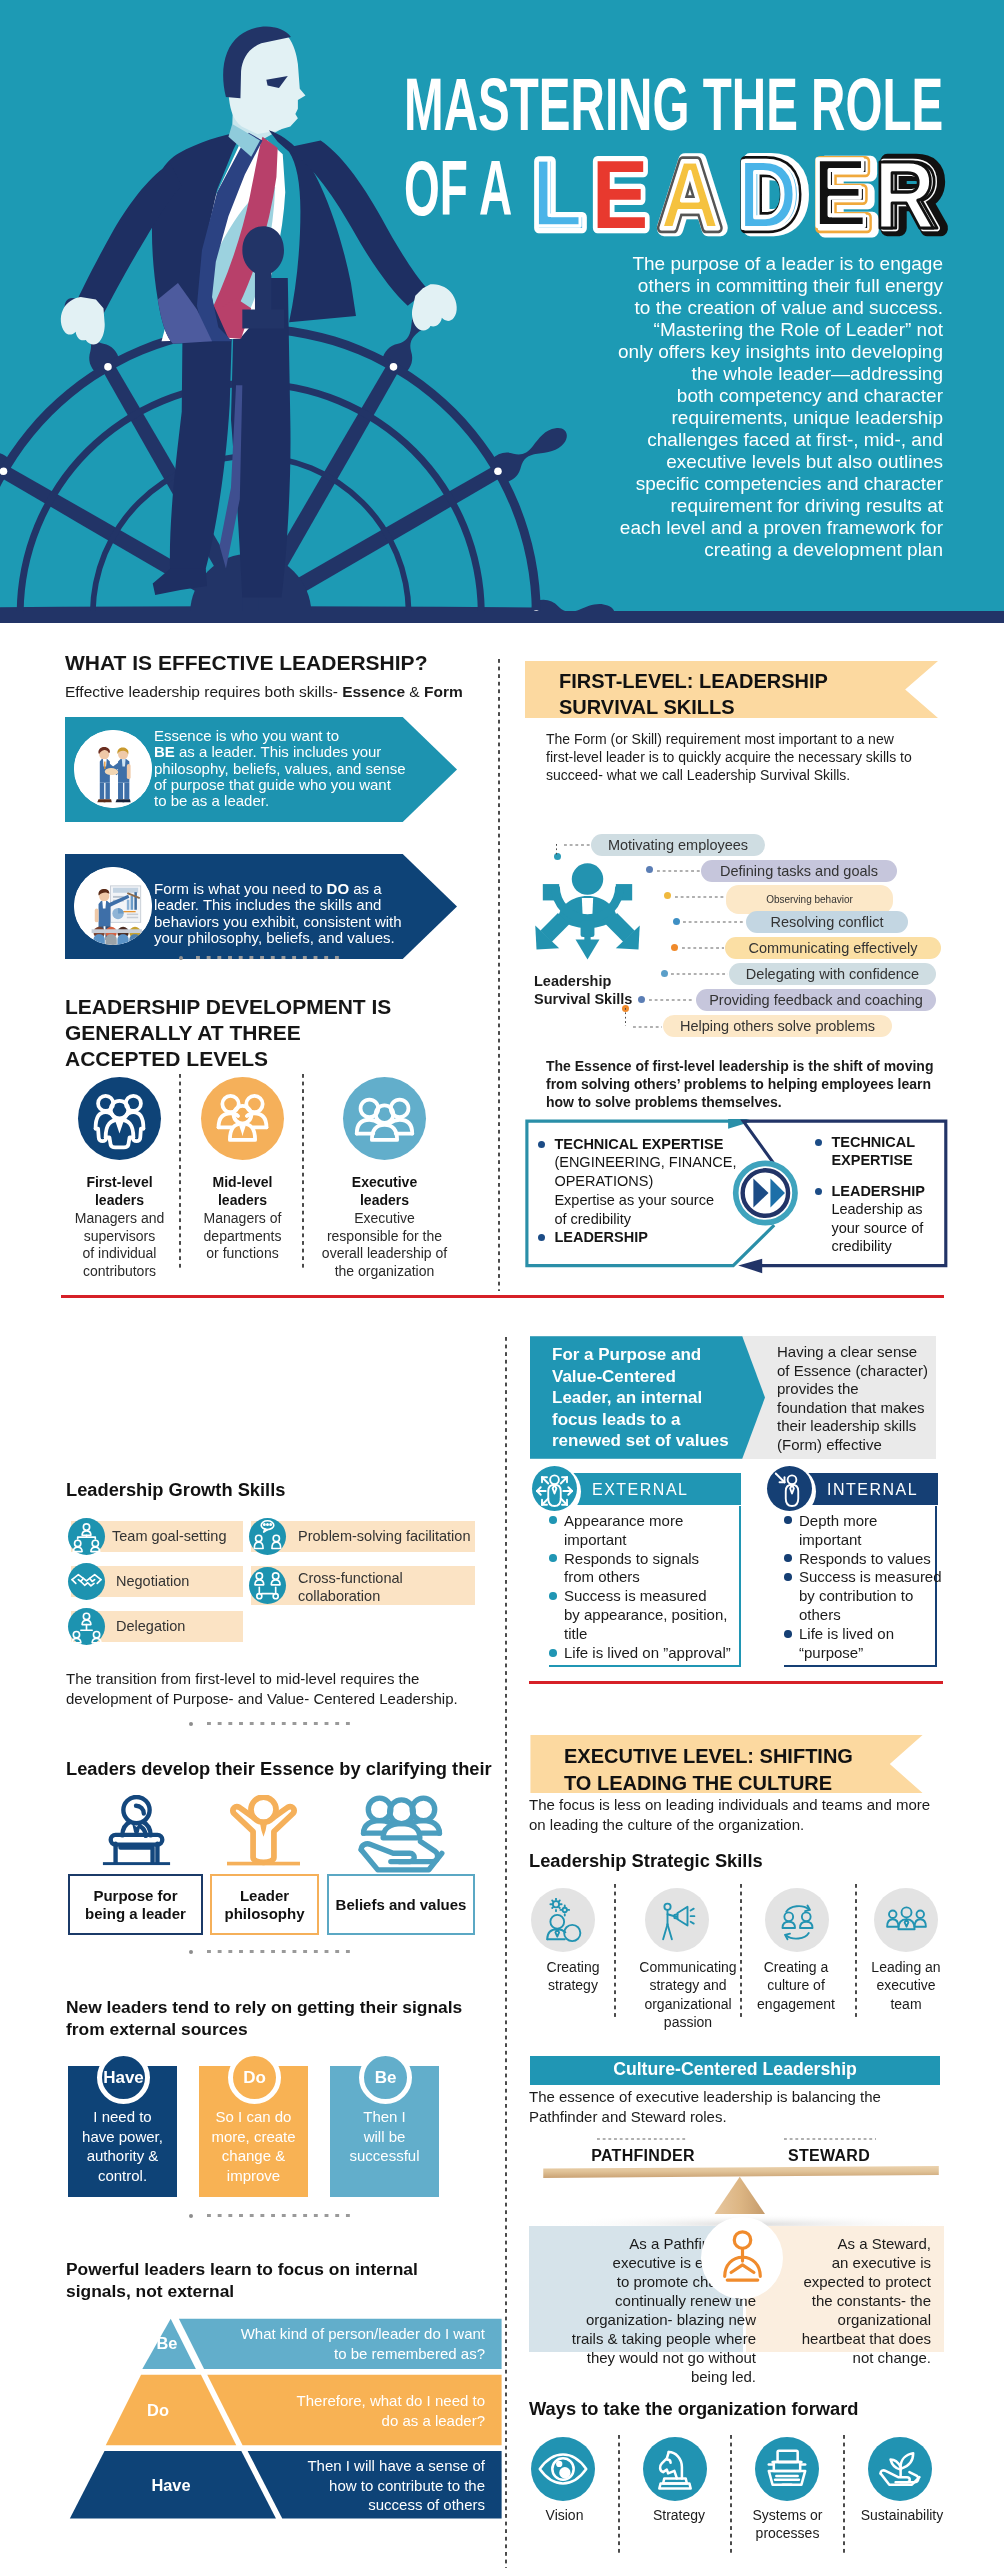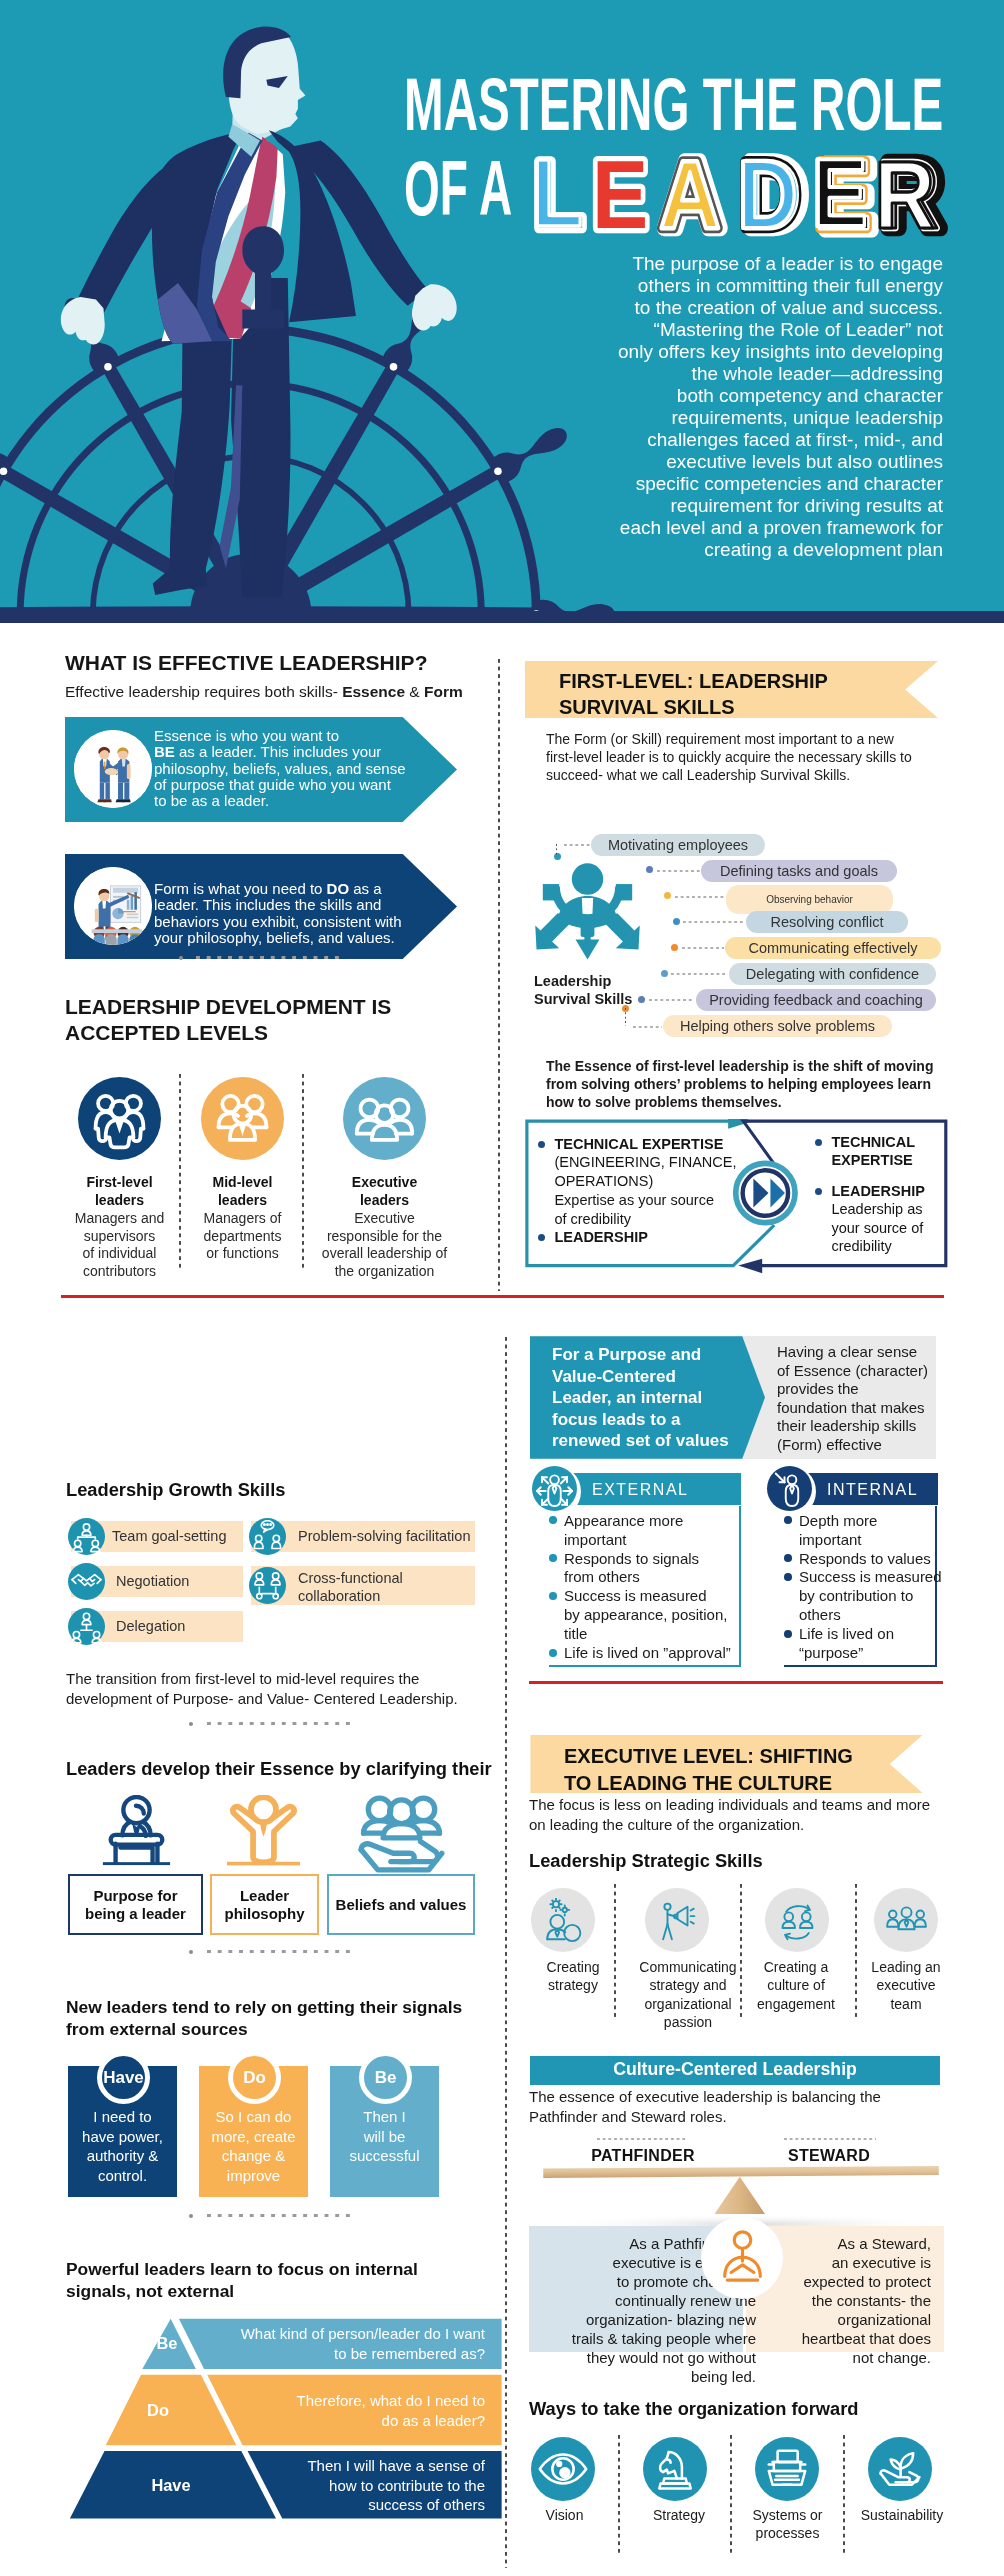--- a/index.html
+++ b/index.html
@@ -320,6 +320,7 @@
 
 <div style="position:absolute;left:65px;top:994px;width:404px;font-size:21px;line-height:26px;color:#161616;font-weight:700;text-align:left;">
       <div>LEADERSHIP DEVELOPMENT IS</div>
+      <div>GENERALLY AT THREE</div>
       <div>ACCEPTED LEVELS</div>
     </div>
 <div class="lvl-circ" style="left:78px;top:1077px;width:83px;height:83px;background:#0E4377;">

